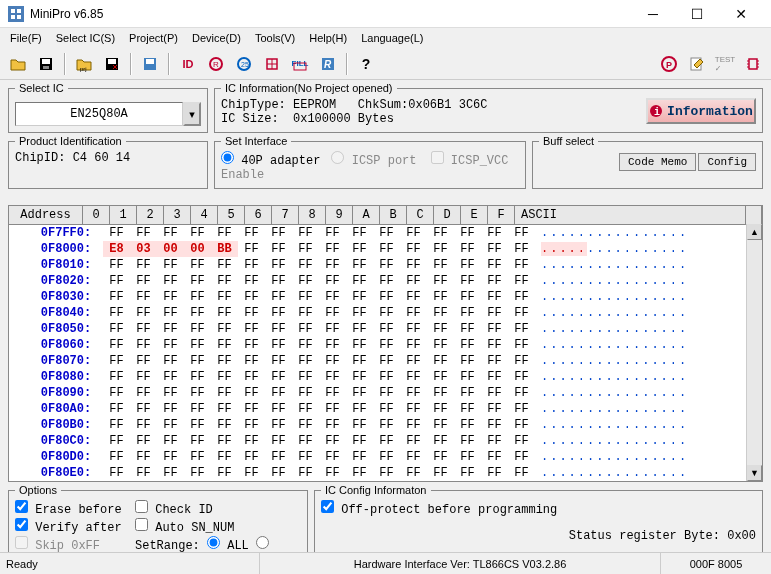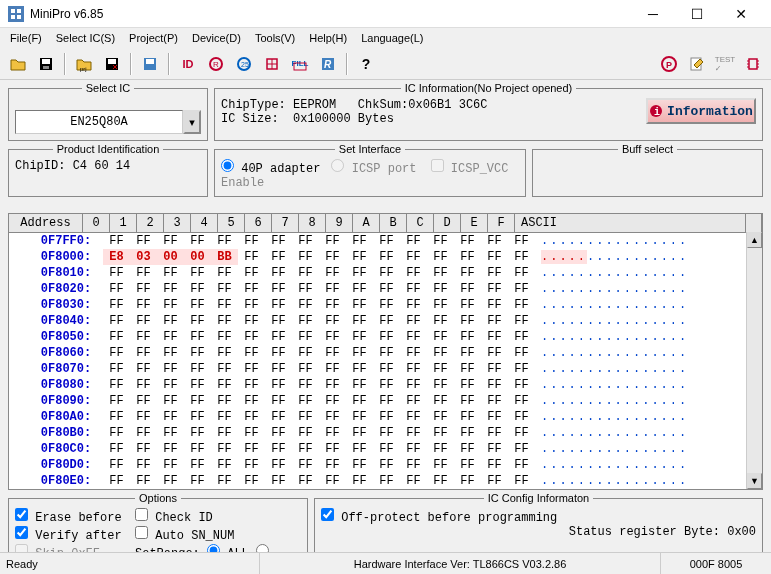--- a/index.html
+++ b/index.html
@@ -17,7 +17,7 @@
 .tspacer { flex: 1; }
 .content { padding: 2px 8px; }
 fieldset { border: 1px solid #888; padding: 4px 6px 6px 6px; margin-bottom: 2px; font-size: 11px; position: relative; }
-legend { padding: 0 4px; font-size: 11px; text-align: center; }
+legend { padding: 0 4px; font-size: 11px; }
 .row1 { display: flex; gap: 6px; }
 .select-ic { width: 200px; }
 .select-ic .combo { display: flex; margin-top: 12px; }

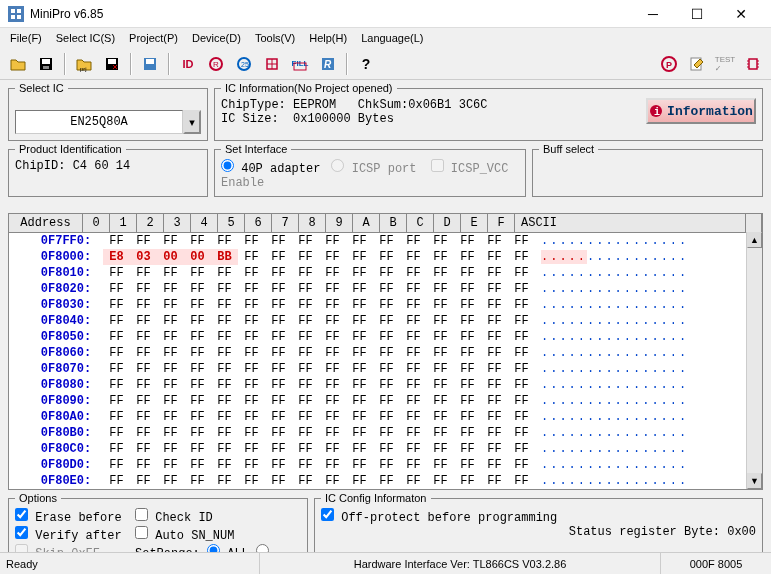--- a/index.html
+++ b/index.html
@@ -20,7 +20,7 @@
 legend { padding: 0 4px; font-size: 11px; }
 .row1 { display: flex; gap: 6px; }
 .select-ic { width: 200px; }
-.select-ic .combo { display: flex; margin-top: 12px; }
+.select-ic .combo { display: flex; margin-top: 4px; }
 .select-ic .combo-txt { flex: 1; border: 1px inset #ccc; background: #fff; text-align: center; padding: 4px 0; font-family: "Courier New", monospace; font-size: 12px; }
 .select-ic .combo-btn { width: 18px; border: 2px outset #ddd; background: #ddd; display: flex; align-items: center; justify-content: center; }
 .ic-info { flex: 1; }

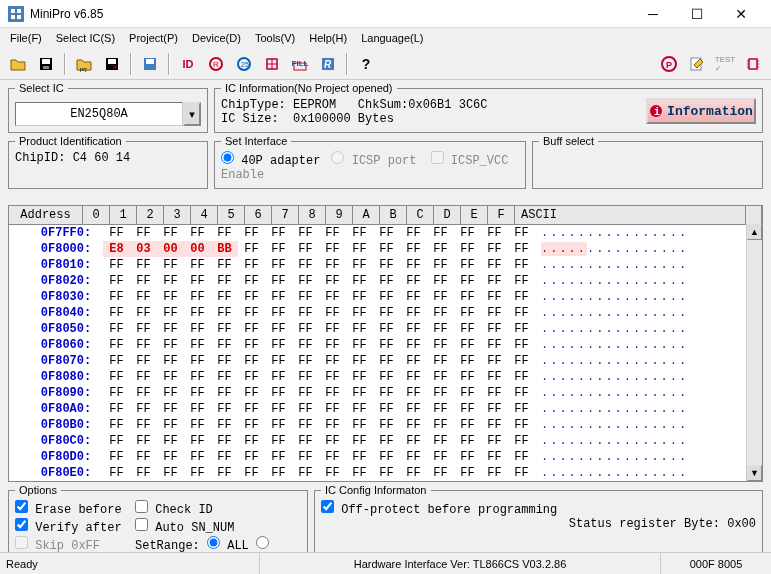--- a/index.html
+++ b/index.html
@@ -218,6 +218,10 @@
     </fieldset>
     <fieldset class="buffsel">
       <legend>Buff select</legend>
+      <div class="buffbtns">
+        <button>Code Memo</button>
+        <button>Config</button>
+      </div>
     </fieldset>
   </div>
 

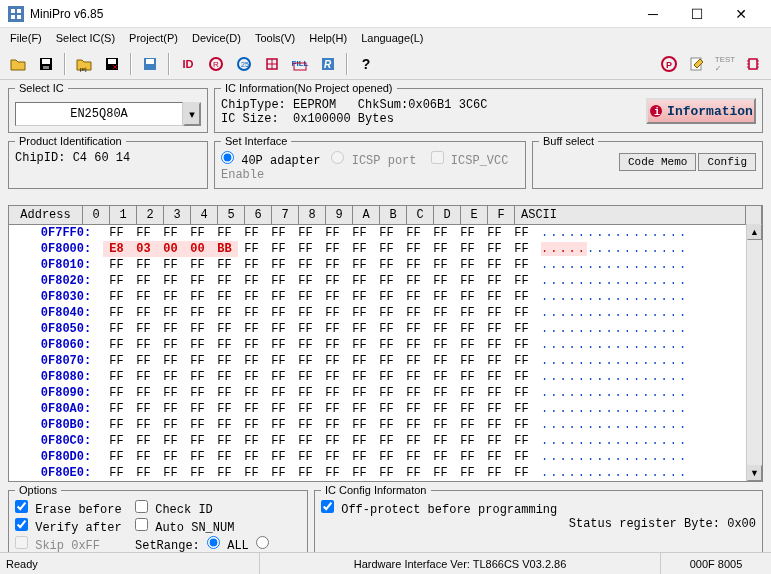--- a/index.html
+++ b/index.html
@@ -56,7 +56,7 @@
 .options input[type=text] { font-family: "Courier New", monospace; font-size: 11px; border: 1px inset #ccc; width: 66px; padding: 1px 2px; }
 .icconfig { flex: 1; }
 .icconfig .line { font-family: "Courier New", monospace; font-size: 12px; }
-.icconfig .status { text-align: right; margin-top: 0; }
+.icconfig .status { text-align: right; margin-top: 12px; }
 .statusbar { position: absolute; bottom: 0; left: 0; right: 0; height: 22px; background: #f0f0f0; border-top: 1px solid #ccc; display: flex; font-size: 11px; }
 .statusbar .cell1 { width: 260px; padding-left: 6px; border-right: 1px solid #ccc; height: 100%; display: flex; align-items: center; }
 .statusbar .cell2 { flex: 1; text-align: center; border-right: 1px solid #ccc; height: 100%; display: flex; align-items: center; justify-content: center; }

